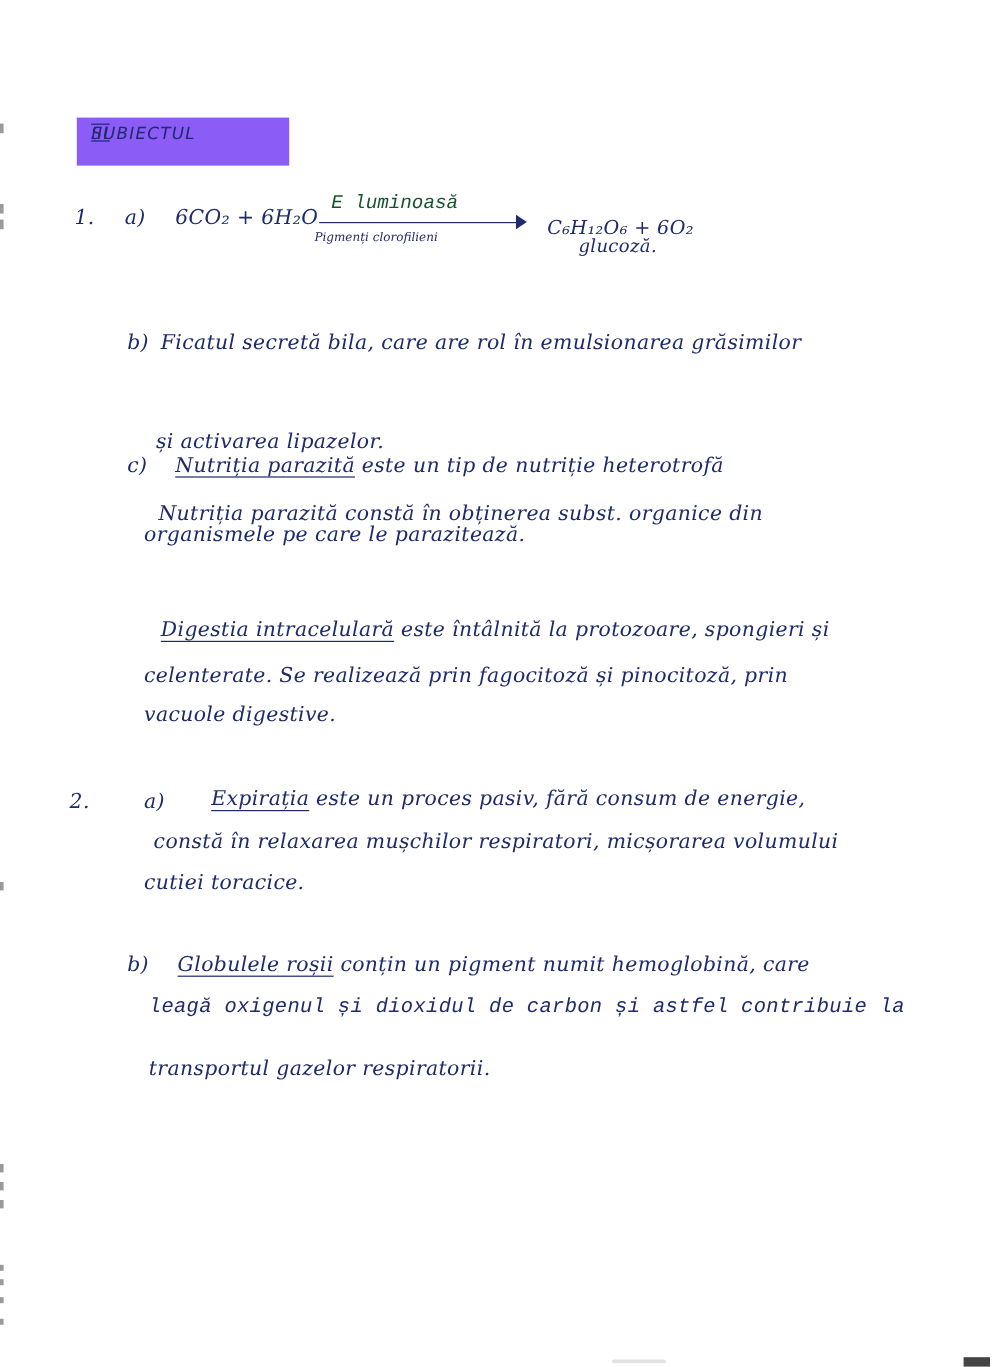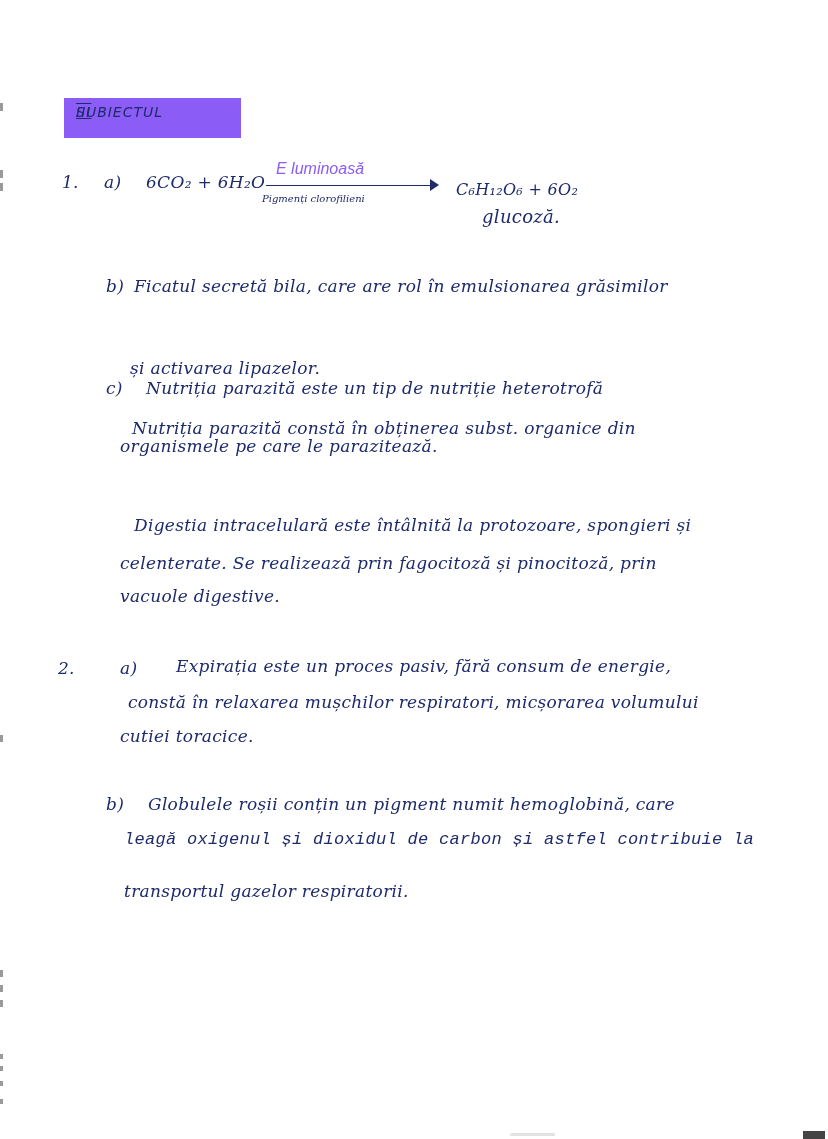--- a/index.html
+++ b/index.html
@@ -32,7 +32,7 @@
   .title .roman { text-decoration: underline overline; }
   .u { text-underline-offset: 4px; margin-top: 23px; }
   .arrow-wrap { position: absolute; left: 262px; top: 160px; width: 182px; height: 60px; }
-  .arrow-top { position: absolute; left: 14px; top: 0; font-family:Liberation Sans, sans-serif; font-style: italic; font-size: 16px; color:#8b5cf6; }
+  .arrow-top { position: absolute; left: 14px; top: 0; font-family:Liberation Mono, monospace; font-style: italic; font-size: 16px; color:#14532d; }
   .arrow-line { position: absolute; left: 4px; top: 25px; width: 170px; height: 0; border-top: 1.5px solid #1d2a6b; }
   .arrow-head { position: absolute; left: 168px; top: 19px; width: 0; height: 0;
     border-left: 9px solid #1d2a6b; border-top: 6px solid transparent; border-bottom: 6px solid transparent; }

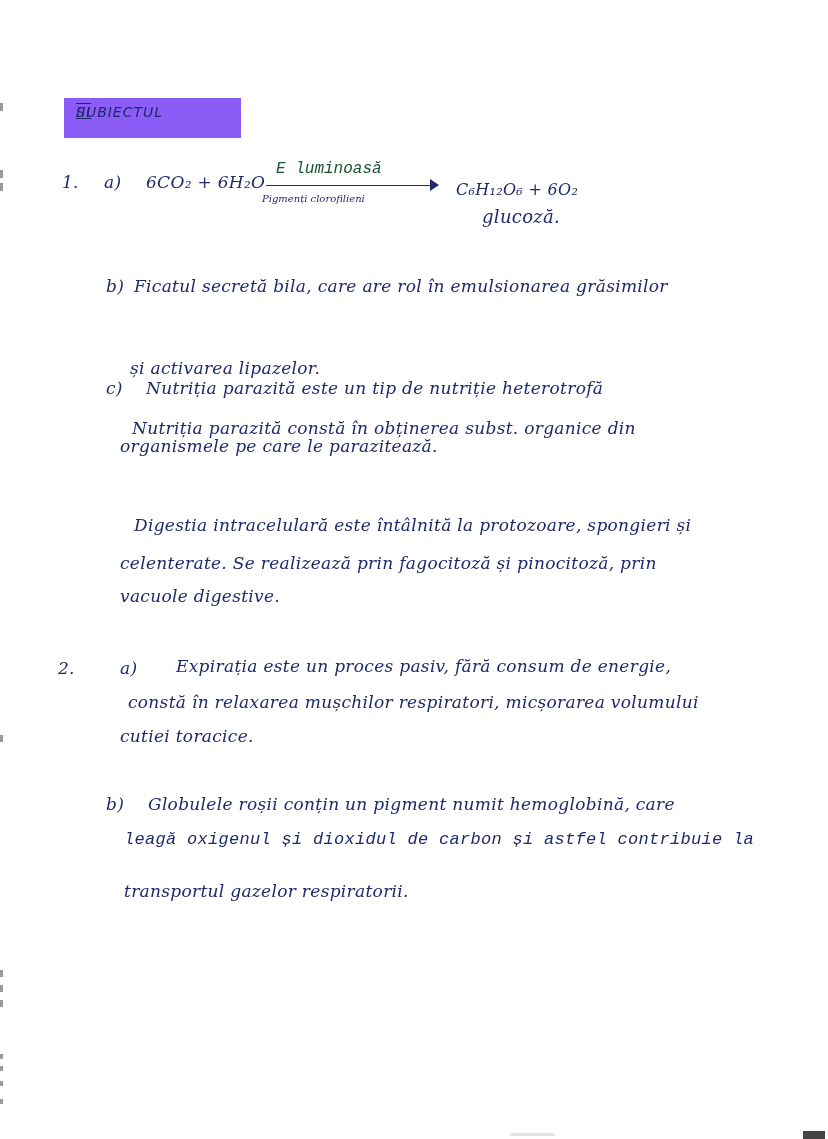--- a/index.html
+++ b/index.html
@@ -73,7 +73,7 @@
   <div class="arrow-bot">Pigmenți clorofilieni</div>
 </div>
 <div class="hand" style="left:456px;top:180px;font-size:16px;">C₆H₁₂O₆ + 6O₂</div>
-<div class="hand" style="left:482px;top:206px;font-size:18px;">glucoză.</div>
+<div class="hand" style="left:482px;top:196px;font-size:15px;">glucoză.</div>
 
 <div class="hand" style="left:106px;top:276px;">b)</div>
 <div class="hand" style="left:134px;top:276px;">Ficatul secretă bila, care are rol în emulsionarea grăsimilor</div>

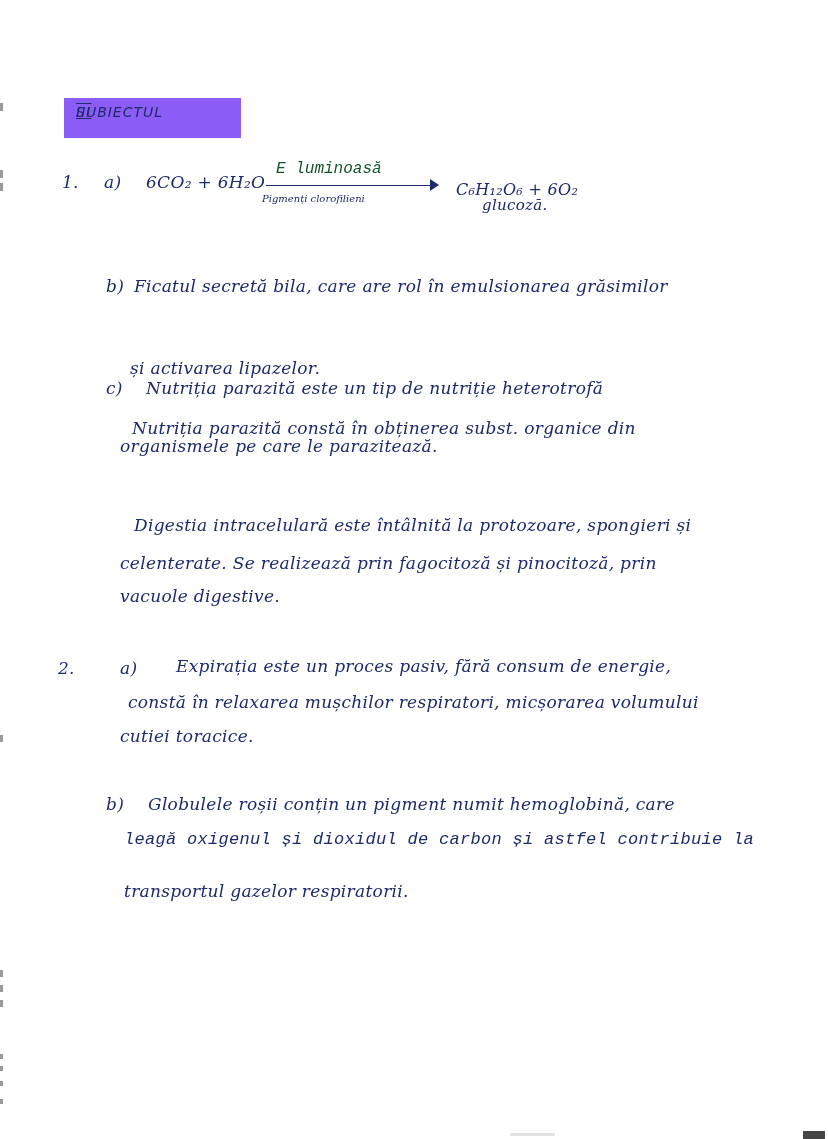--- a/index.html
+++ b/index.html
@@ -30,7 +30,7 @@
     font-size: 14px; letter-spacing: 1px; color: #1d2a6b;
   }
   .title .roman { text-decoration: underline overline; }
-  .u { text-underline-offset: 4px; margin-top: 23px; }
+  .u { text-decoration: underline; text-underline-offset: 4px; margin-top: 23px; }
   .arrow-wrap { position: absolute; left: 262px; top: 160px; width: 182px; height: 60px; }
   .arrow-top { position: absolute; left: 14px; top: 0; font-family:Liberation Mono, monospace; font-style: italic; font-size: 16px; color:#14532d; }
   .arrow-line { position: absolute; left: 4px; top: 25px; width: 170px; height: 0; border-top: 1.5px solid #1d2a6b; }

